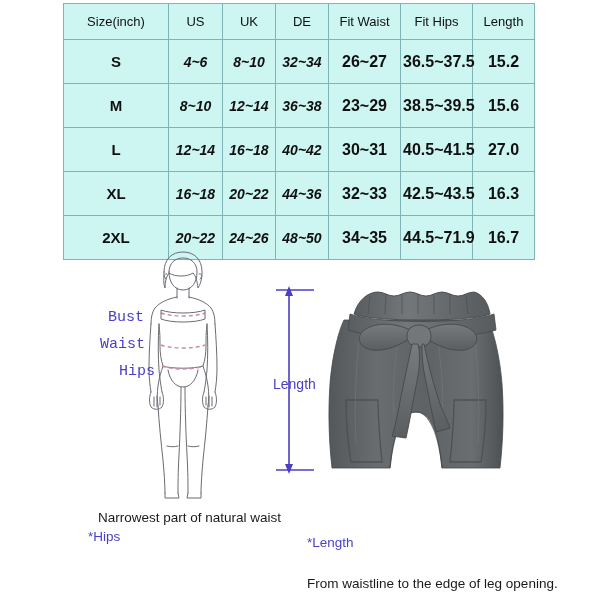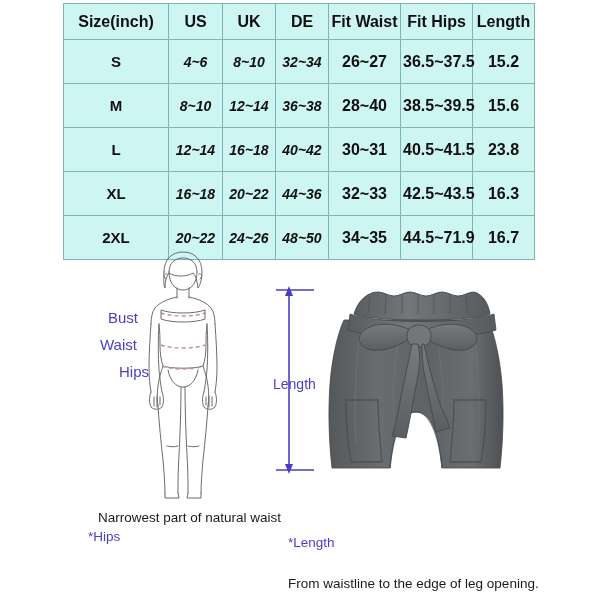--- a/index.html
+++ b/index.html
@@ -33,8 +33,8 @@
     white-space:nowrap;
   }
   #size-table th{
-    font-weight:bold;
-    font-size:16px;
+    font-weight:normal;
+    font-size:13px;
     height:35px;
   }
   #size-table td.sz{font-weight:bold;font-size:15px;}

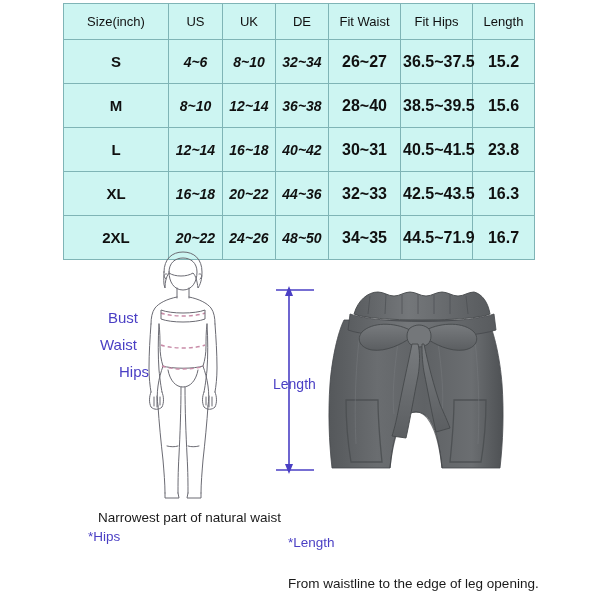--- a/index.html
+++ b/index.html
@@ -120,7 +120,7 @@
       <td class="it">8~10</td>
       <td class="it">12~14</td>
       <td class="it">36~38</td>
-      <td class="pl">28~40</td>
+      <td class="pl">23~29</td>
       <td class="pl">38.5~39.5</td>
       <td class="pl">15.6</td>
     </tr>

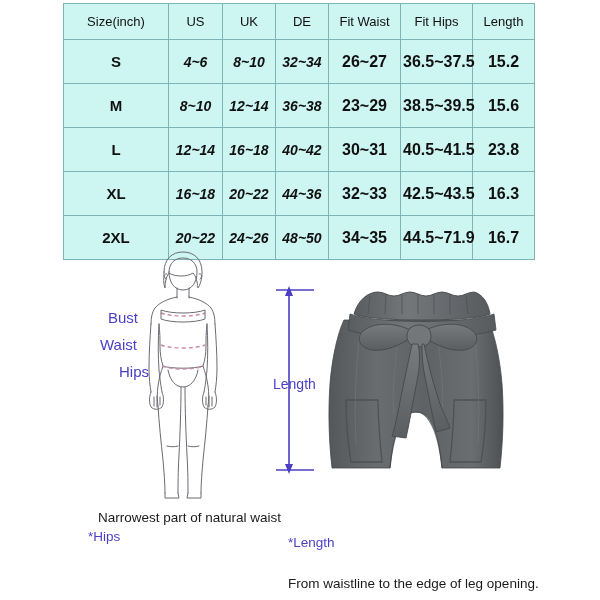--- a/index.html
+++ b/index.html
@@ -131,7 +131,7 @@
       <td class="it">40~42</td>
       <td class="pl">30~31</td>
       <td class="pl">40.5~41.5</td>
-      <td class="pl">23.8</td>
+      <td class="pl">27.0</td>
     </tr>
     <tr>
       <td class="sz">XL</td>

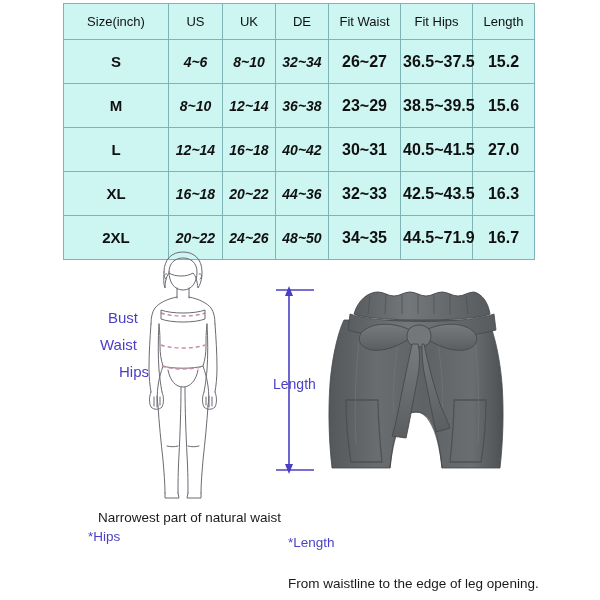--- a/index.html
+++ b/index.html
@@ -53,7 +53,7 @@
     position:absolute;
     color:#4a3fc4;
     font-size:15px;
-    font-family:Liberation Sans, sans-serif;
+    font-family:Liberation Mono, monospace;
     white-space:nowrap;
   }
   #label-bust{left:13px;  top:59px;}

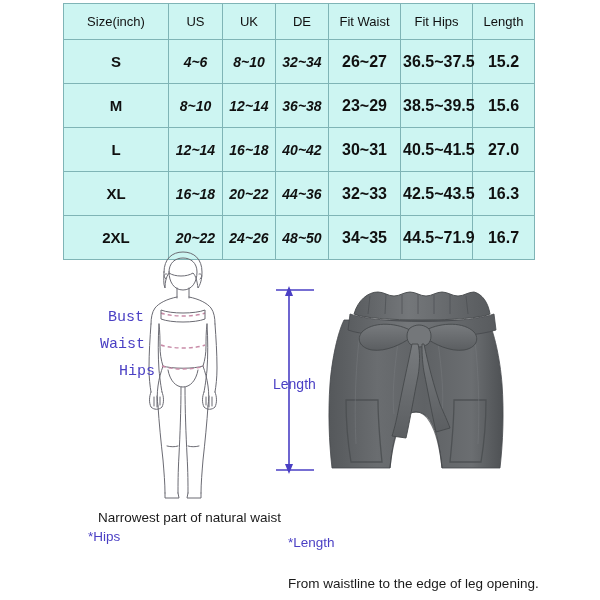--- a/index.html
+++ b/index.html
@@ -70,7 +70,7 @@
 
   
   #notes-left{position:absolute;left:88px;top:508px;width:230px;}
-  #notes-right{position:absolute;left:288px;top:534px;width:290px;}
+  #notes-right{position:absolute;left:307px;top:534px;width:290px;}
   .note-head{
     color:#4a3fc4;font-size:13.5px;line-height:18px;margin:0;
     font-family:"Liberation Sans", sans-serif;

